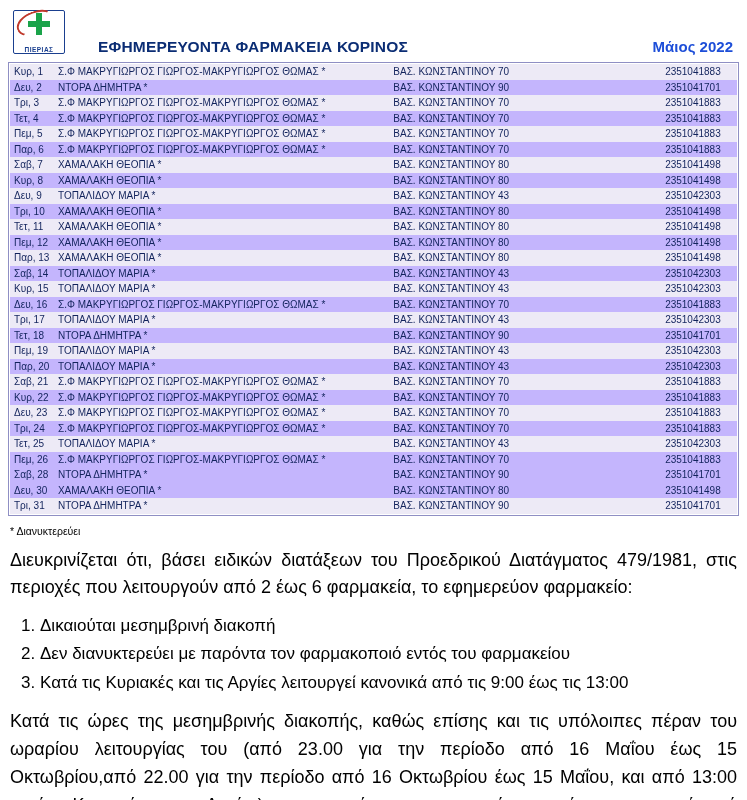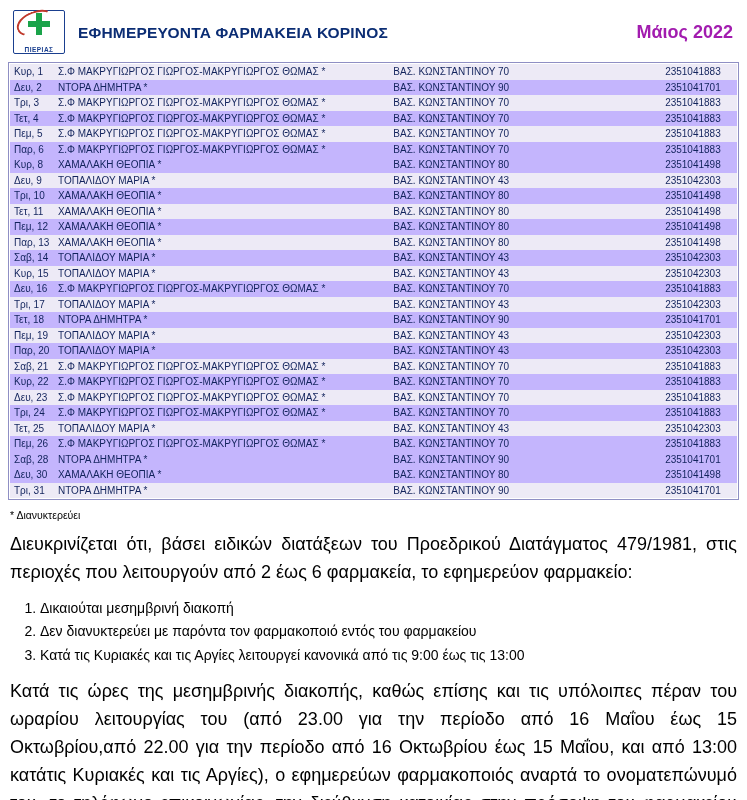--- a/index.html
+++ b/index.html
@@ -20,8 +20,8 @@
   
   .header {
     display: flex;
-    align-items: center;
-    gap: 4px;
+    align-items: flex-end;
+    gap: 24px;
     padding: 2px 2px 6px 2px;
   }
   .logo {

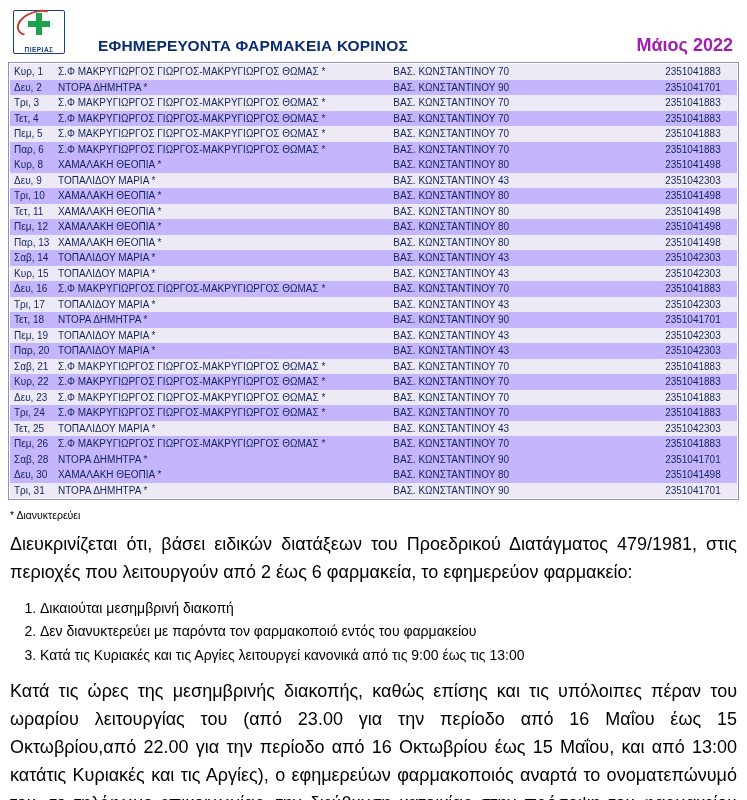--- a/index.html
+++ b/index.html
@@ -86,9 +86,9 @@
     padding-left: 6px;
   }
   .doc-month {
-    font-size: 18px;
+    font-size: 15px;
     font-weight: bold;
-    color: #a21caf;
+    color: #1d4ed8;
     white-space: nowrap;
   }
 

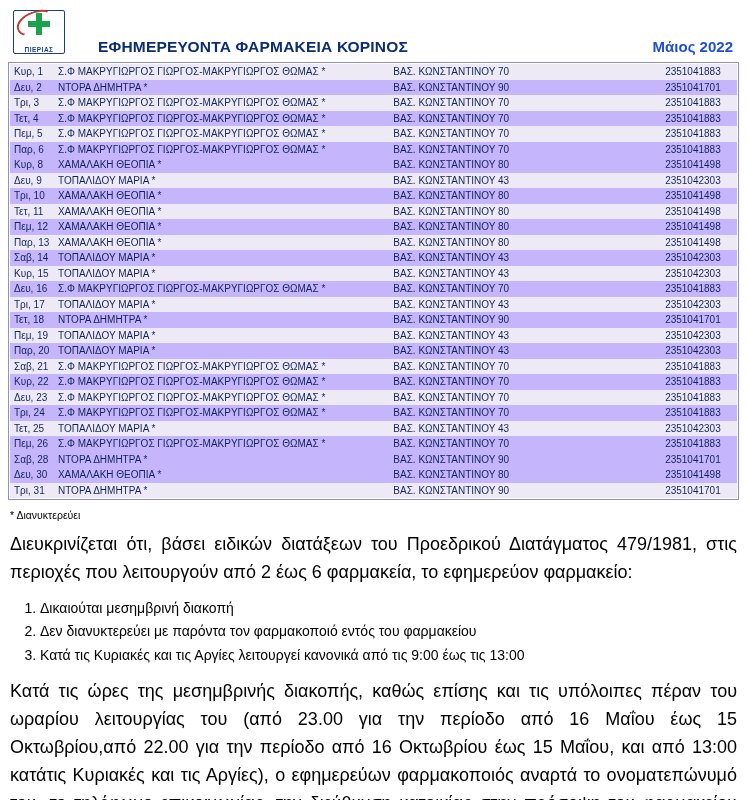--- a/index.html
+++ b/index.html
@@ -202,6 +202,12 @@
             <td class="c-address">ΒΑΣ. ΚΩΝΣΤΑΝΤΙΝΟΥ 70</td>
             <td class="c-phone">2351041883</td>
           </tr>
+          <tr class="alt">
+            <td class="c-day">Σαβ, 7</td>
+            <td class="c-pharmacy">ΧΑΜΑΛΑΚΗ ΘΕΟΠΙΑ *</td>
+            <td class="c-address">ΒΑΣ. ΚΩΝΣΤΑΝΤΙΝΟΥ 80</td>
+            <td class="c-phone">2351041498</td>
+          </tr>
           <tr class="plain">
             <td class="c-day">Κυρ, 8</td>
             <td class="c-pharmacy">ΧΑΜΑΛΑΚΗ ΘΕΟΠΙΑ *</td>

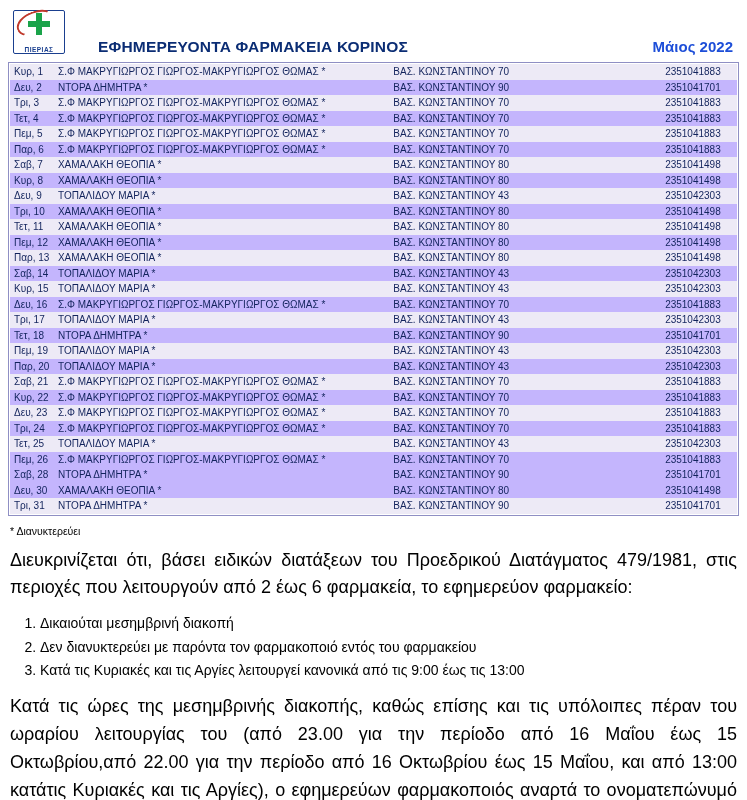--- a/index.html
+++ b/index.html
@@ -134,7 +134,7 @@
   ol.rules {
     margin: 0 2px 12px 2px;
     padding-left: 30px;
-    font-size: 14px;
+    font-size: 17px;
     line-height: 1.6;
   }
   ol.rules li { margin-bottom: 1px; }

